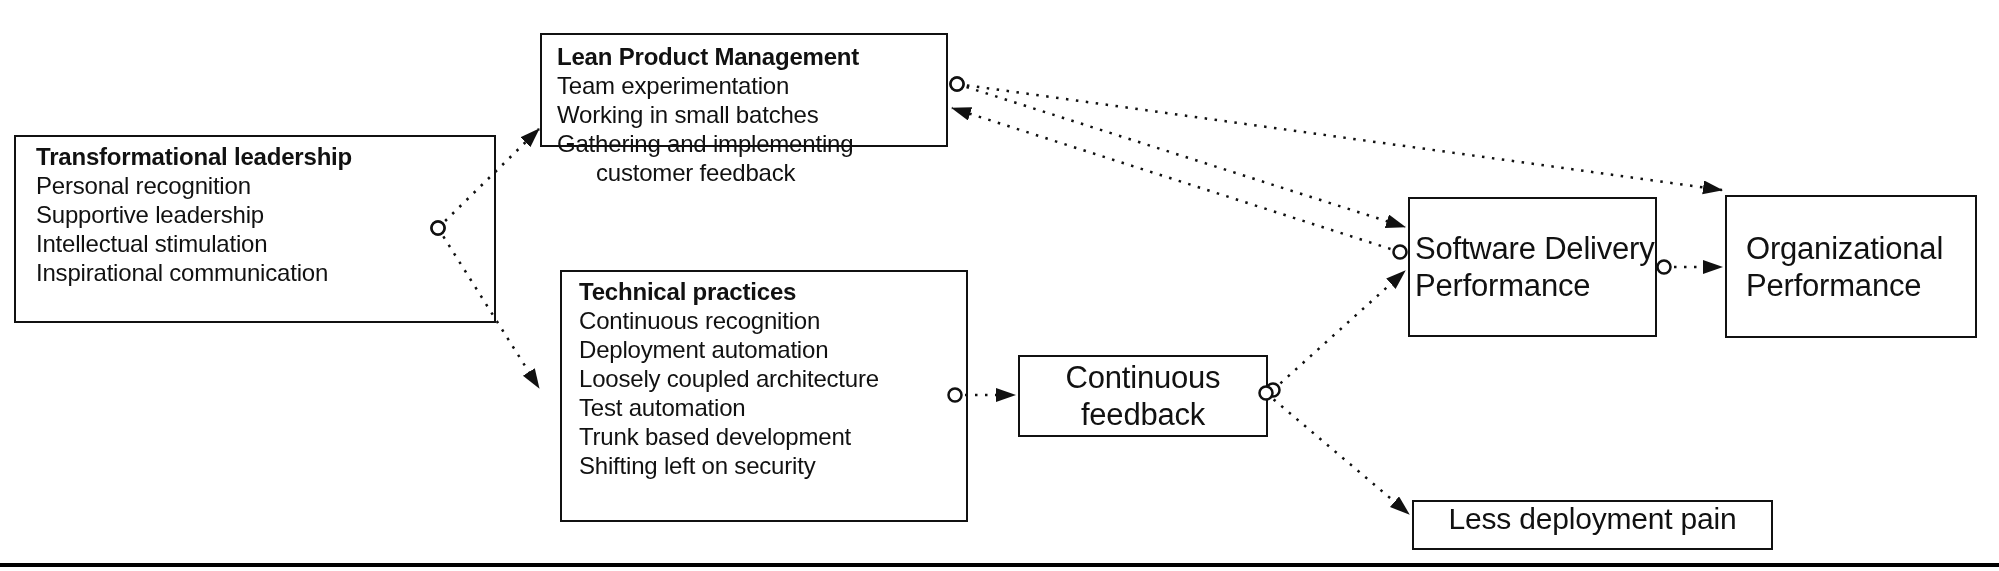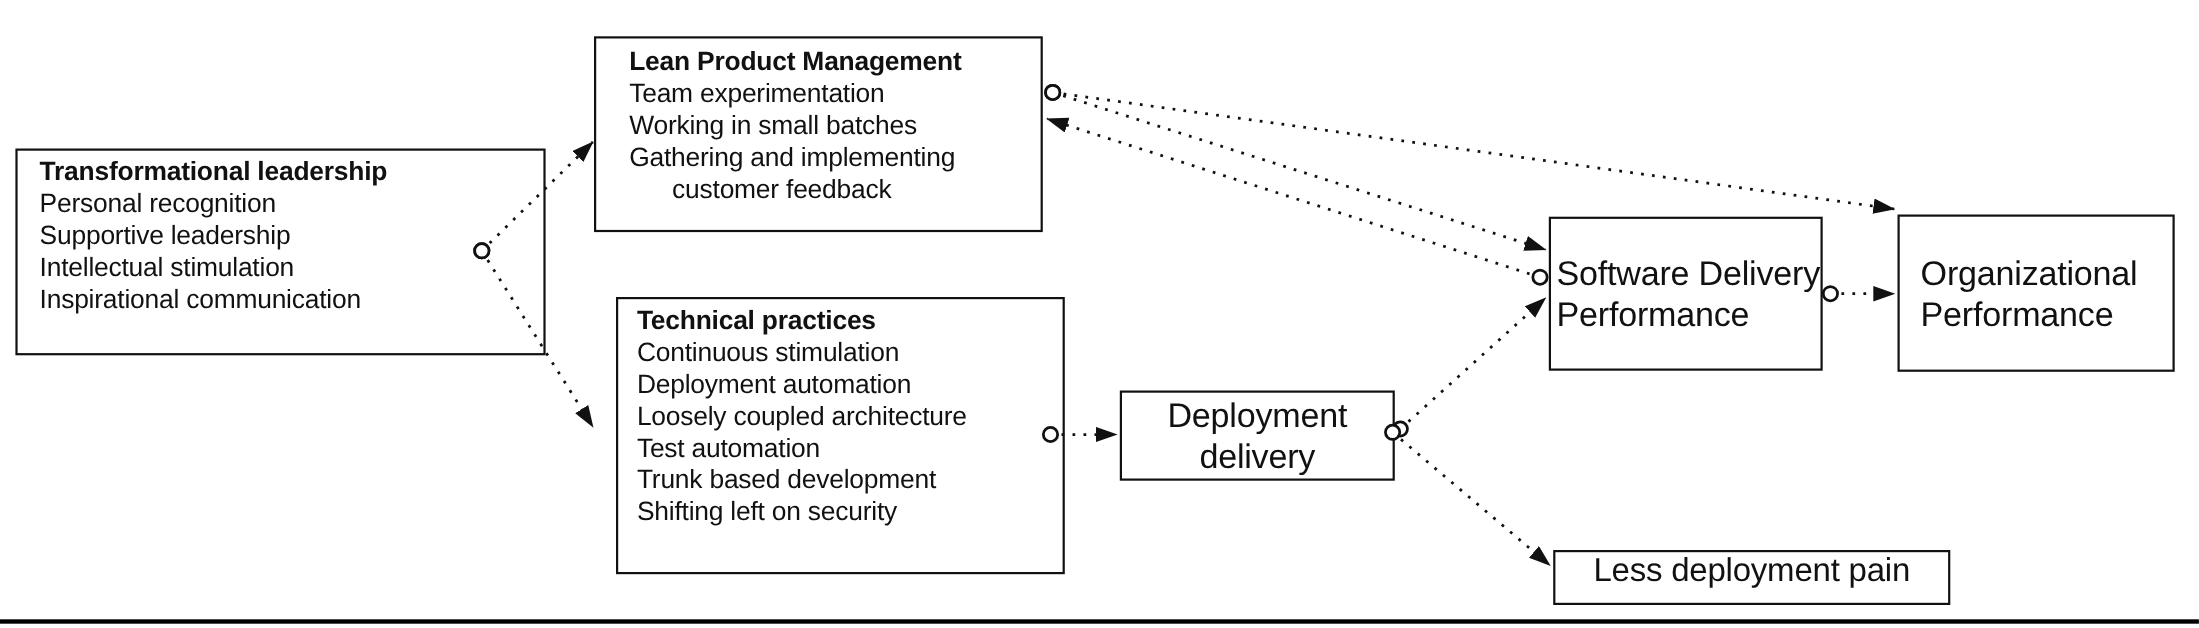--- a/index.html
+++ b/index.html
@@ -19,7 +19,7 @@
     display:flex; flex-direction:column; justify-content:center;
   }
   .tl  { left:14px;   top:135px; width:482px; height:188px; padding:5px 6px 0 20px; }
-  .lpm { left:540px;  top:33px;  width:408px; height:178px; padding:7px 6px 0 30px; }
+  .lpm { left:540px;  top:33px;  width:408px; height:114px; padding:7px 6px 0 15px; }
   .tp  { left:540px;  top:270px; width:408px; height:252px; padding:5px 6px 0 17px;margin-left:20px; }
   .cd  { left:1018px; top:355px; width:250px; height:82px;  align-items:center; text-align:center; }
   .sdp { left:1408px; top:197px; width:249px; height:140px; padding-left:5px; }

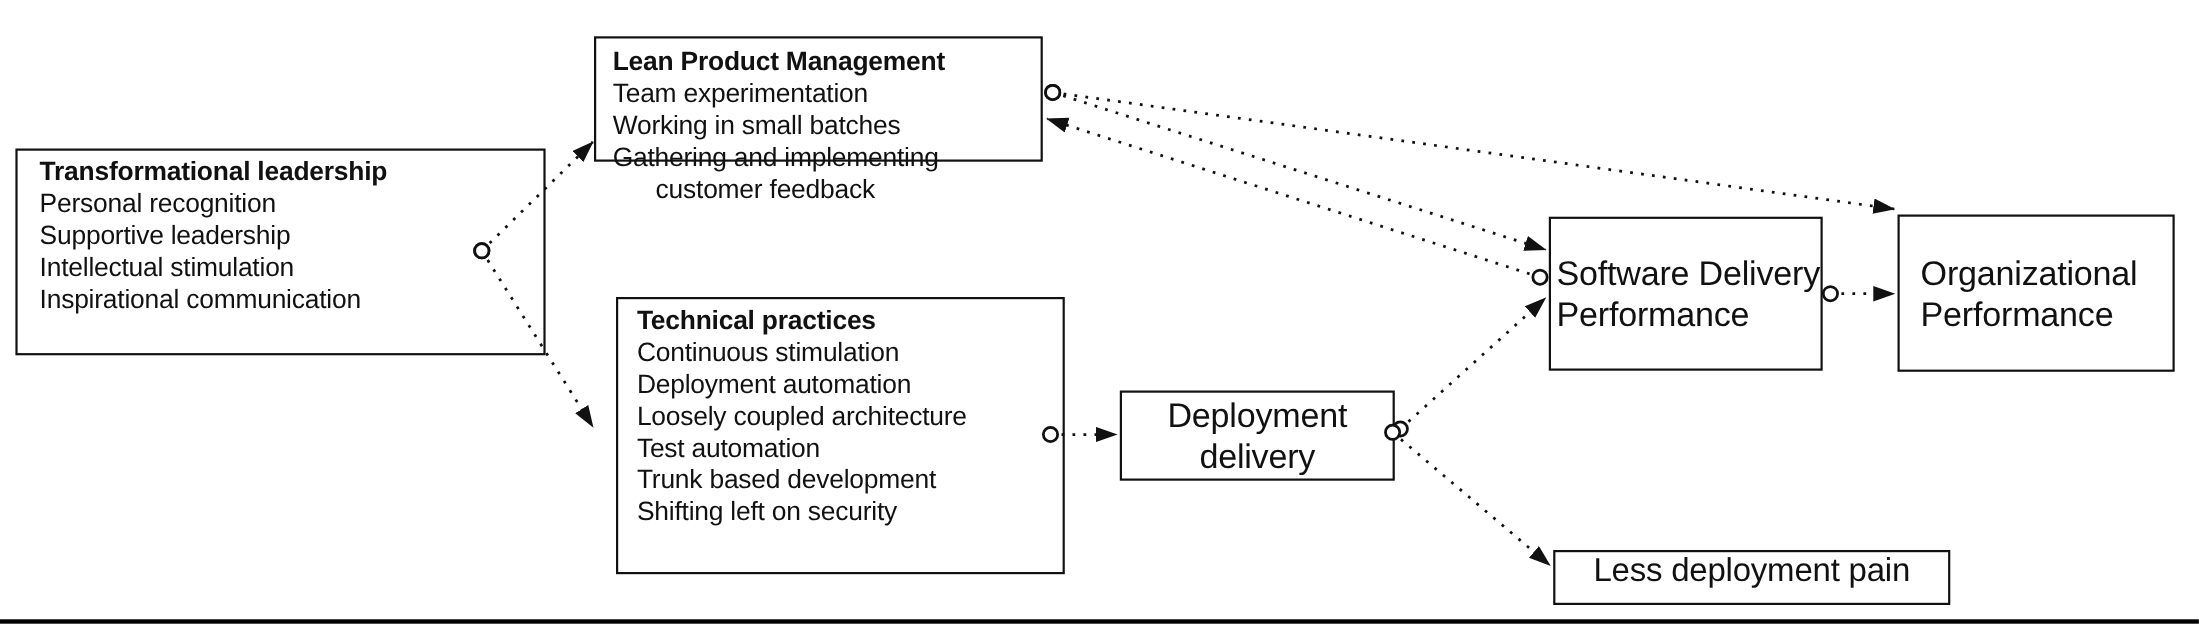--- a/index.html
+++ b/index.html
@@ -52,7 +52,7 @@
 
   <div class="box list-box tp">
     <div class="title">Technical practices</div>
-    <div class="item">Continuous stimulation</div>
+    <div class="item">Continuous recognition</div>
     <div class="item">Deployment automation</div>
     <div class="item">Loosely coupled architecture</div>
     <div class="item">Test automation</div>

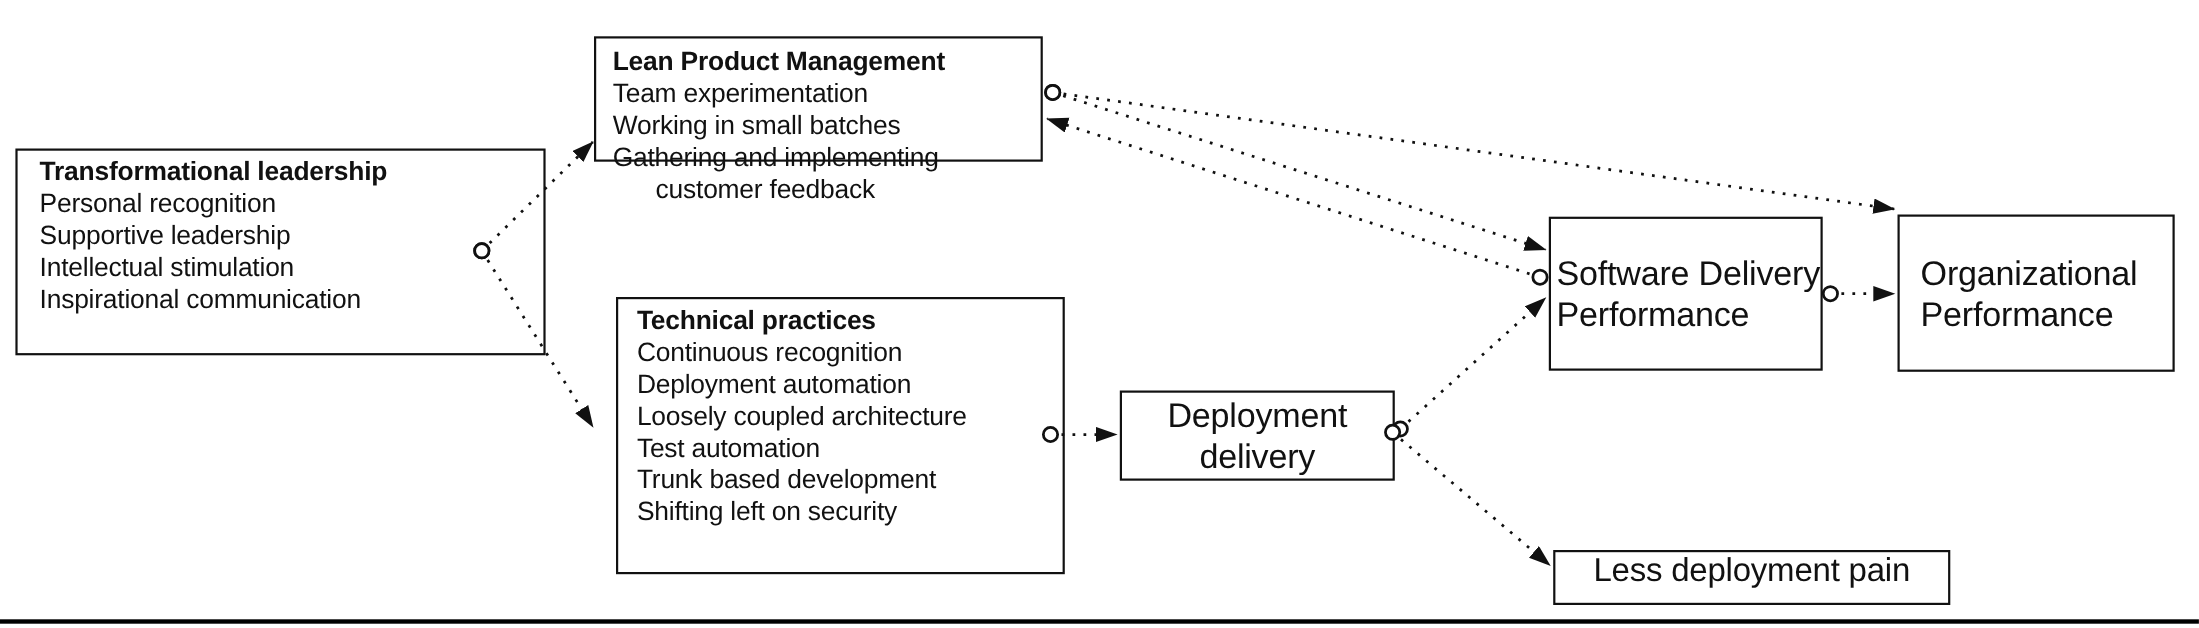--- a/index.html
+++ b/index.html
@@ -61,7 +61,7 @@
   </div>
 
   <div class="box big cd">
-    <span>Deployment delivery</span>
+    <span>Continuous feedback</span>
   </div>
 
   <div class="box big sdp">

